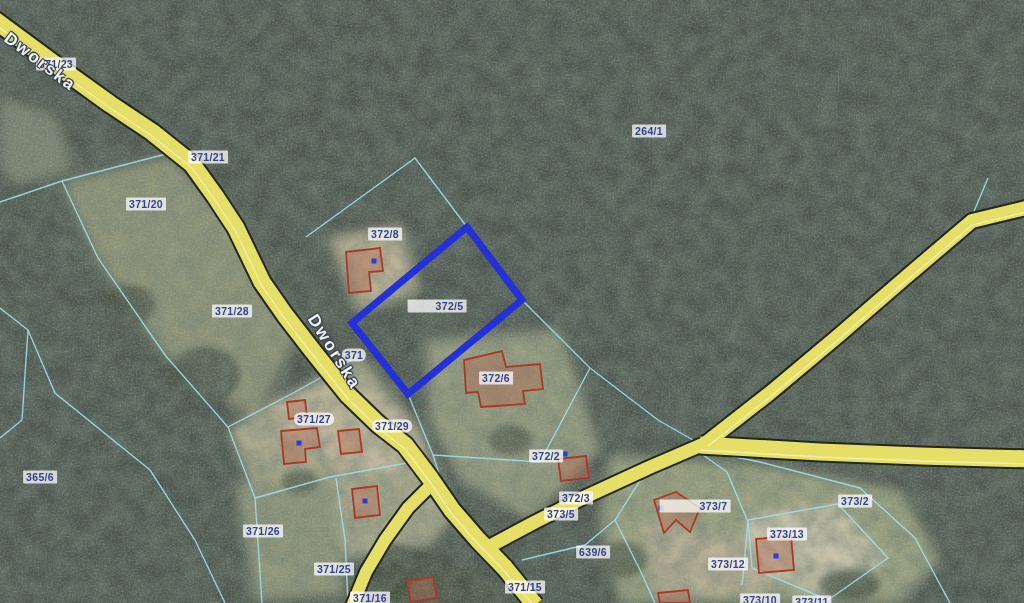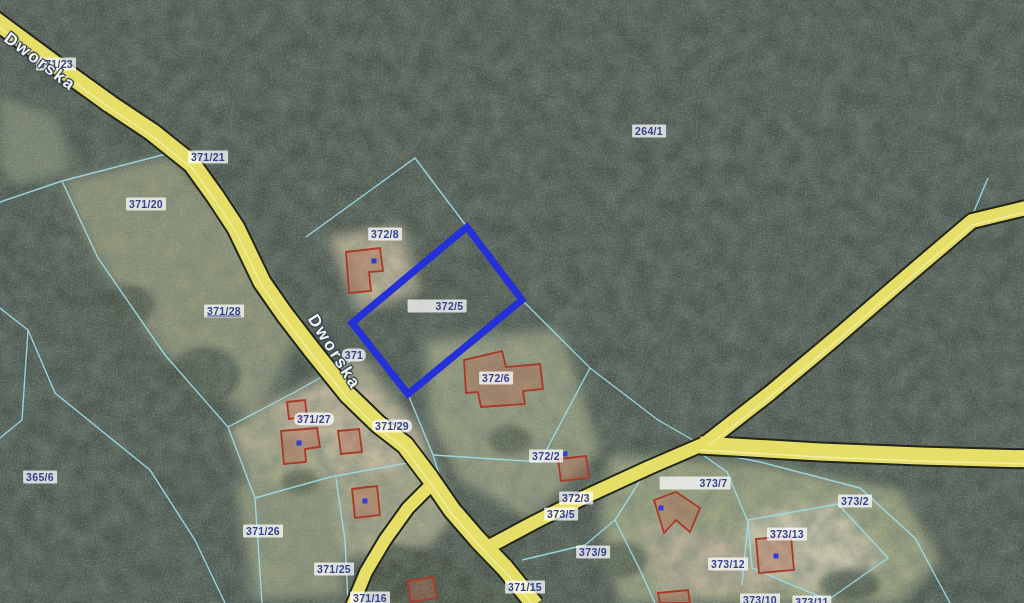--- a/index.html
+++ b/index.html
@@ -146,7 +146,7 @@
       <div class="parcel-label" style="left: 649px; top: 131px;">264/1</div>
       <div class="parcel-label" style="left: 385px; top: 234px;">372/8</div>
       <div class="parcel-label" style="left: 437px; top: 306px; padding-left: 28px;">372/5</div>
-      <div class="parcel-label" style="left: 224px; top: 311px; text-decoration: underline;">371/28</div>
+      <div class="parcel-label" style="left: 232px; top: 311px;">371/28</div>
       <div class="parcel-label" style="left: 354px; top: 355px; border-radius: 6px;">371</div>
       <div class="parcel-label" style="left: 496px; top: 378px;">372/6</div>
       <div class="parcel-label" style="left: 314px; top: 419px; border-radius: 6px;">371/27</div>

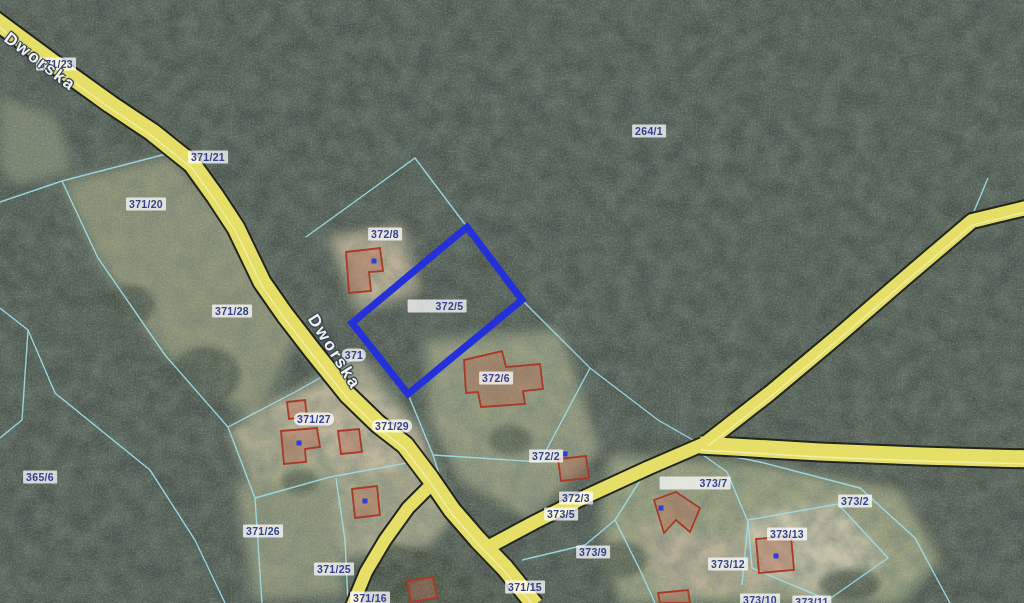--- a/index.html
+++ b/index.html
@@ -154,7 +154,7 @@
       <div class="parcel-label" style="left: 40px; top: 477px;">365/6</div>
       <div class="parcel-label" style="left: 546px; top: 456px;">372/2</div>
       <div class="parcel-label" style="left: 576px; top: 498px;">372/3</div>
-      <div class="parcel-label" style="left: 695px; top: 483px; padding-left: 40px;">373/7</div>
+      <div class="parcel-label" style="left: 695px; top: 506px; padding-left: 40px;">373/7</div>
       <div class="parcel-label" style="left: 855px; top: 501px;">373/2</div>
       <div class="parcel-label" style="left: 561px; top: 514px;">373/5</div>
       <div class="parcel-label" style="left: 263px; top: 531px;">371/26</div>

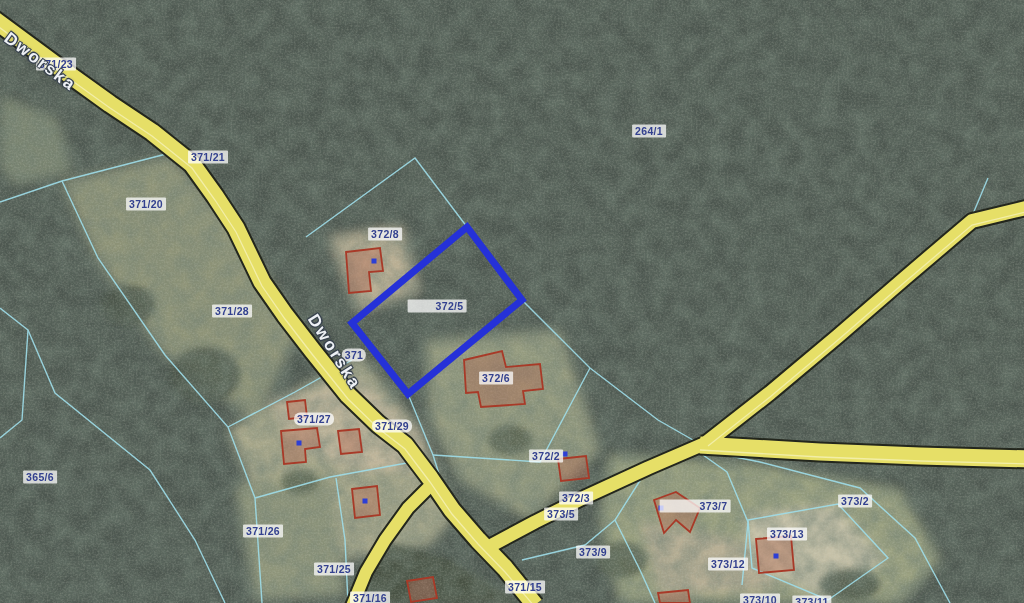--- a/index.html
+++ b/index.html
@@ -159,7 +159,7 @@
       <div class="parcel-label" style="left: 561px; top: 514px;">373/5</div>
       <div class="parcel-label" style="left: 263px; top: 531px;">371/26</div>
       <div class="parcel-label" style="left: 787px; top: 534px;">373/13</div>
-      <div class="parcel-label" style="left: 593px; top: 552px;">373/9</div>
+      <div class="parcel-label" style="left: 593px; top: 552px;">639/6</div>
       <div class="parcel-label" style="left: 728px; top: 564px;">373/12</div>
       <div class="parcel-label" style="left: 334px; top: 569px;">371/25</div>
       <div class="parcel-label" style="left: 525px; top: 587px;">371/15</div>

